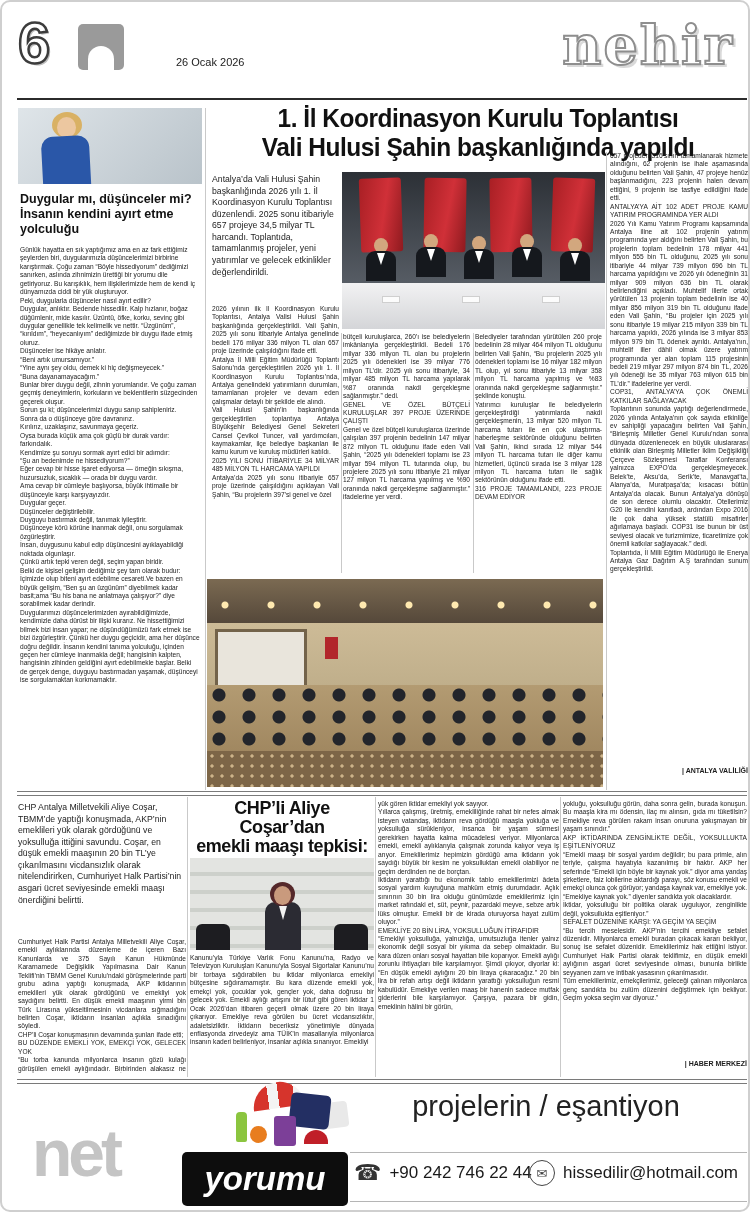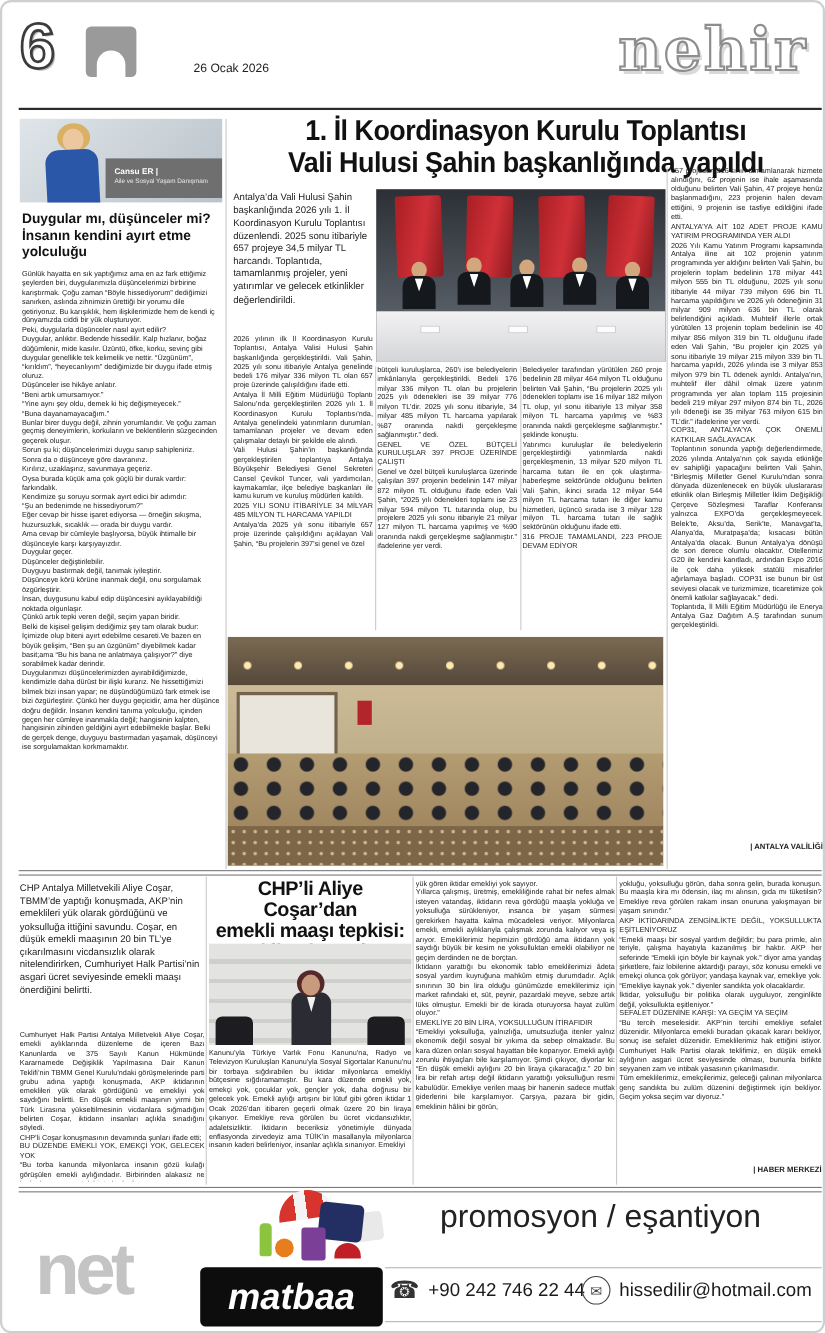--- a/index.html
+++ b/index.html
@@ -122,10 +122,6 @@
     <div class="cp-hair"></div>
     <div class="cp-head"></div>
     <div class="cp-body"></div>
-    <div class="cp-caption">
-      <div class="cp-name">Cansu ER |</div>
-      <div class="cp-title">Aile ve Sosyal Yaşam Danışmanı</div>
-    </div>
   </div>
   <div class="abs headline-left">Duygular mı, düşünceler mi?
 İnsanın kendini ayırt etme

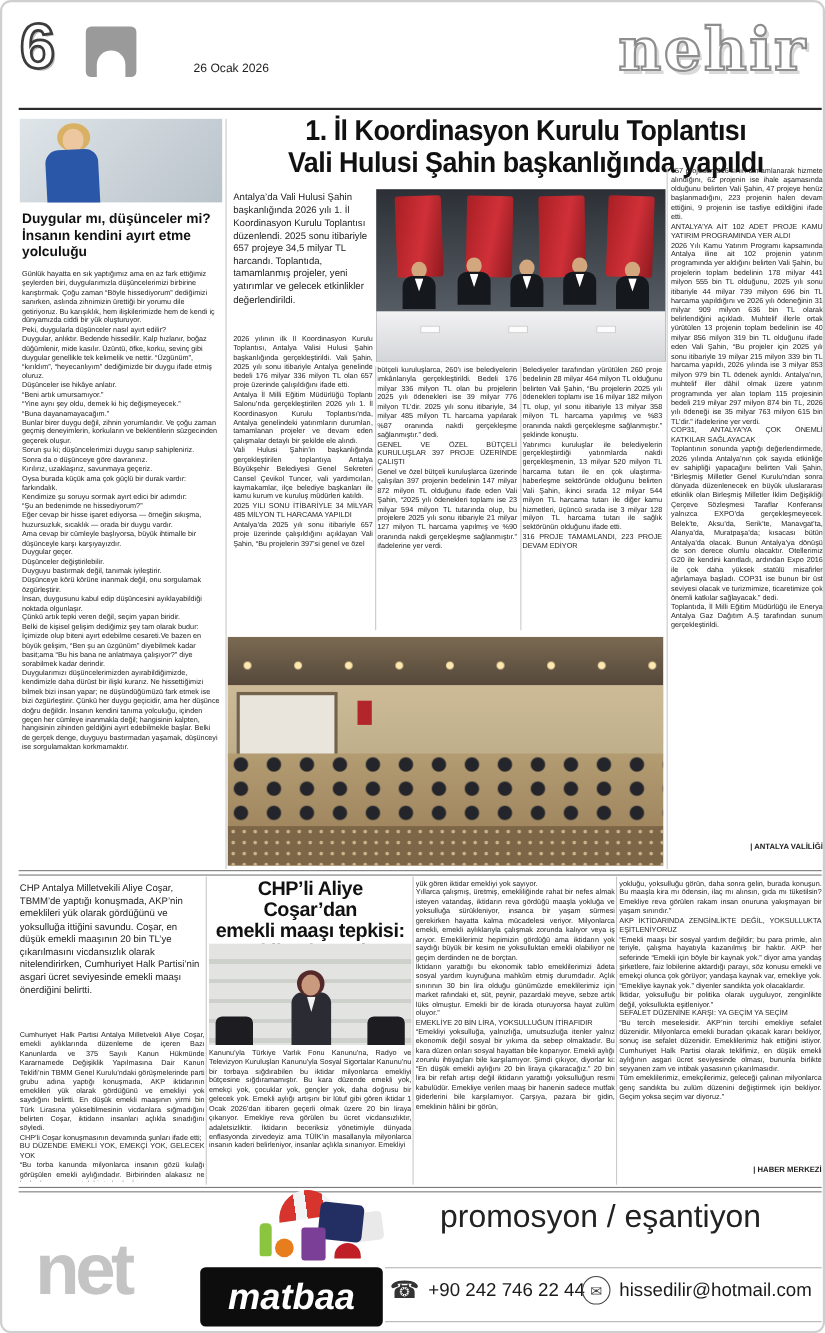--- a/index.html
+++ b/index.html
@@ -278,7 +278,7 @@
     <div class="cg cg-cap"></div>
   </div>
 
-  <div class="abs promo-text">promosyon / eşantiyon</div>
+  <div class="abs promo-text">projelerin / eşantiyon</div>
 
   <div class="abs brand-net">net</div>
   <div class="abs brand-matbaa">matbaa</div>

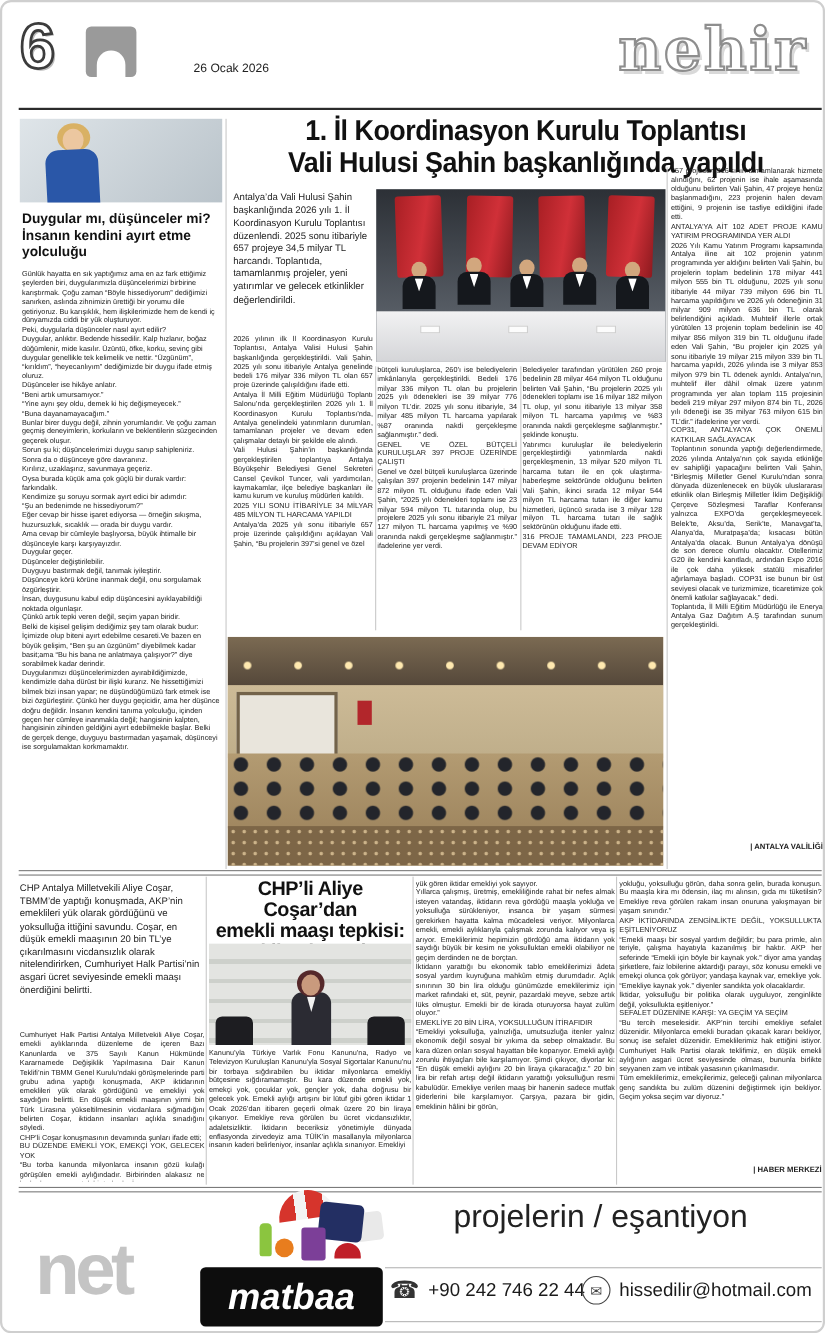--- a/index.html
+++ b/index.html
@@ -281,7 +281,7 @@
   <div class="abs promo-text">projelerin / eşantiyon</div>
 
   <div class="abs brand-net">net</div>
-  <div class="abs brand-matbaa">matbaa</div>
+  <div class="abs brand-matbaa">yorumu</div>
 
   <div class="abs thinline" style="left:348px;top:1150px;width:397px;"></div>
   <div class="abs thinline" style="left:348px;top:1199px;width:397px;"></div>

